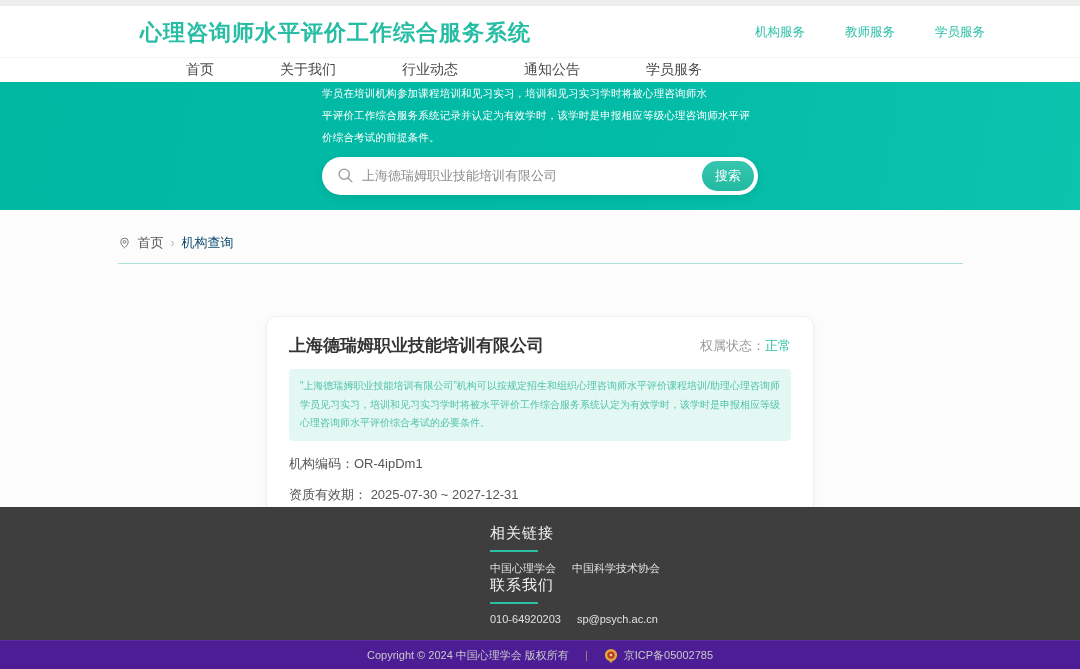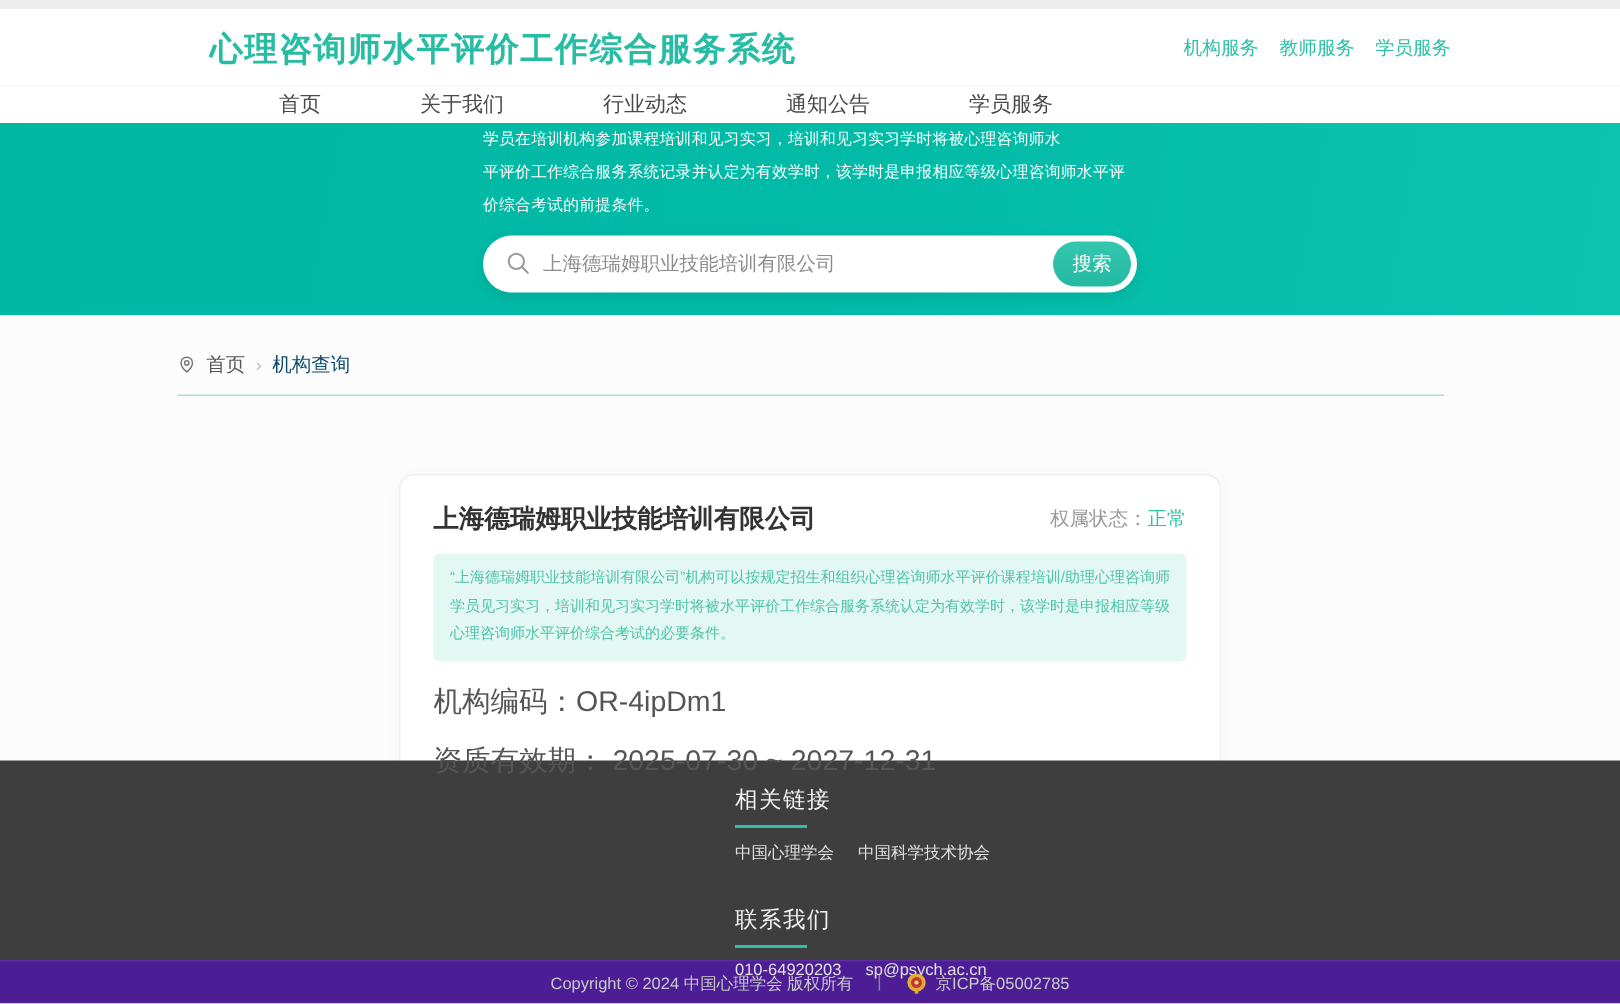--- a/index.html
+++ b/index.html
@@ -12,7 +12,7 @@
   .header { position: relative; height: 51px; background: #fff; }
   .brand-title { position: absolute; left: 140px; top: 12px;
     font-size: 22px; font-weight: bold; color: #27bda4; letter-spacing: 1px; }
-  .header-services { position: absolute; right: 113px; top: 18px; display: flex; gap: 14px; }
+  .header-services { position: absolute; right: 95px; top: 18px; display: flex; gap: 40px; }
   .header-services .svc { font-size: 12.5px; color: #2bbfa7; cursor: pointer; }
 
   

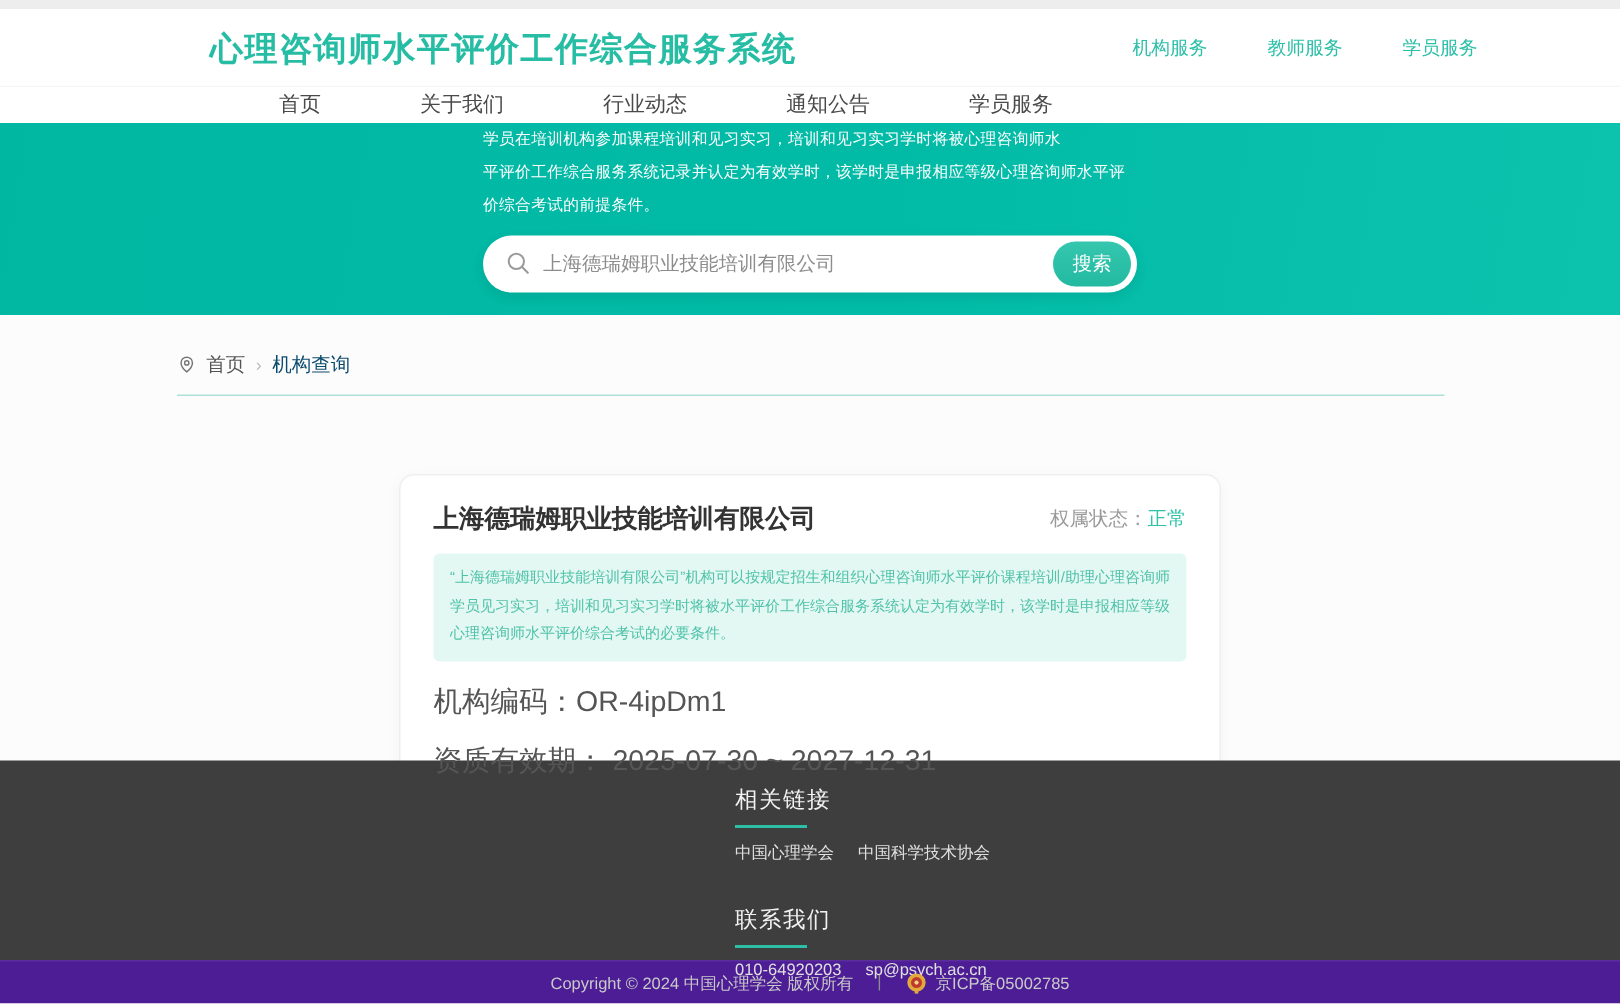--- a/index.html
+++ b/index.html
@@ -55,7 +55,7 @@
     padding: 8px 11px; font-size: 10px; line-height: 1.85; color: #50c2aa;
     text-align: justify; }
   .card-fields { margin-top: 14px; display: grid; grid-template-columns: 1fr 1fr;
-    row-gap: 13px; font-size: 19px; color: #555; }
+    row-gap: 13px; font-size: 13px; color: #555; }
   .field-validity { grid-column: 1 / span 2; }
 
   

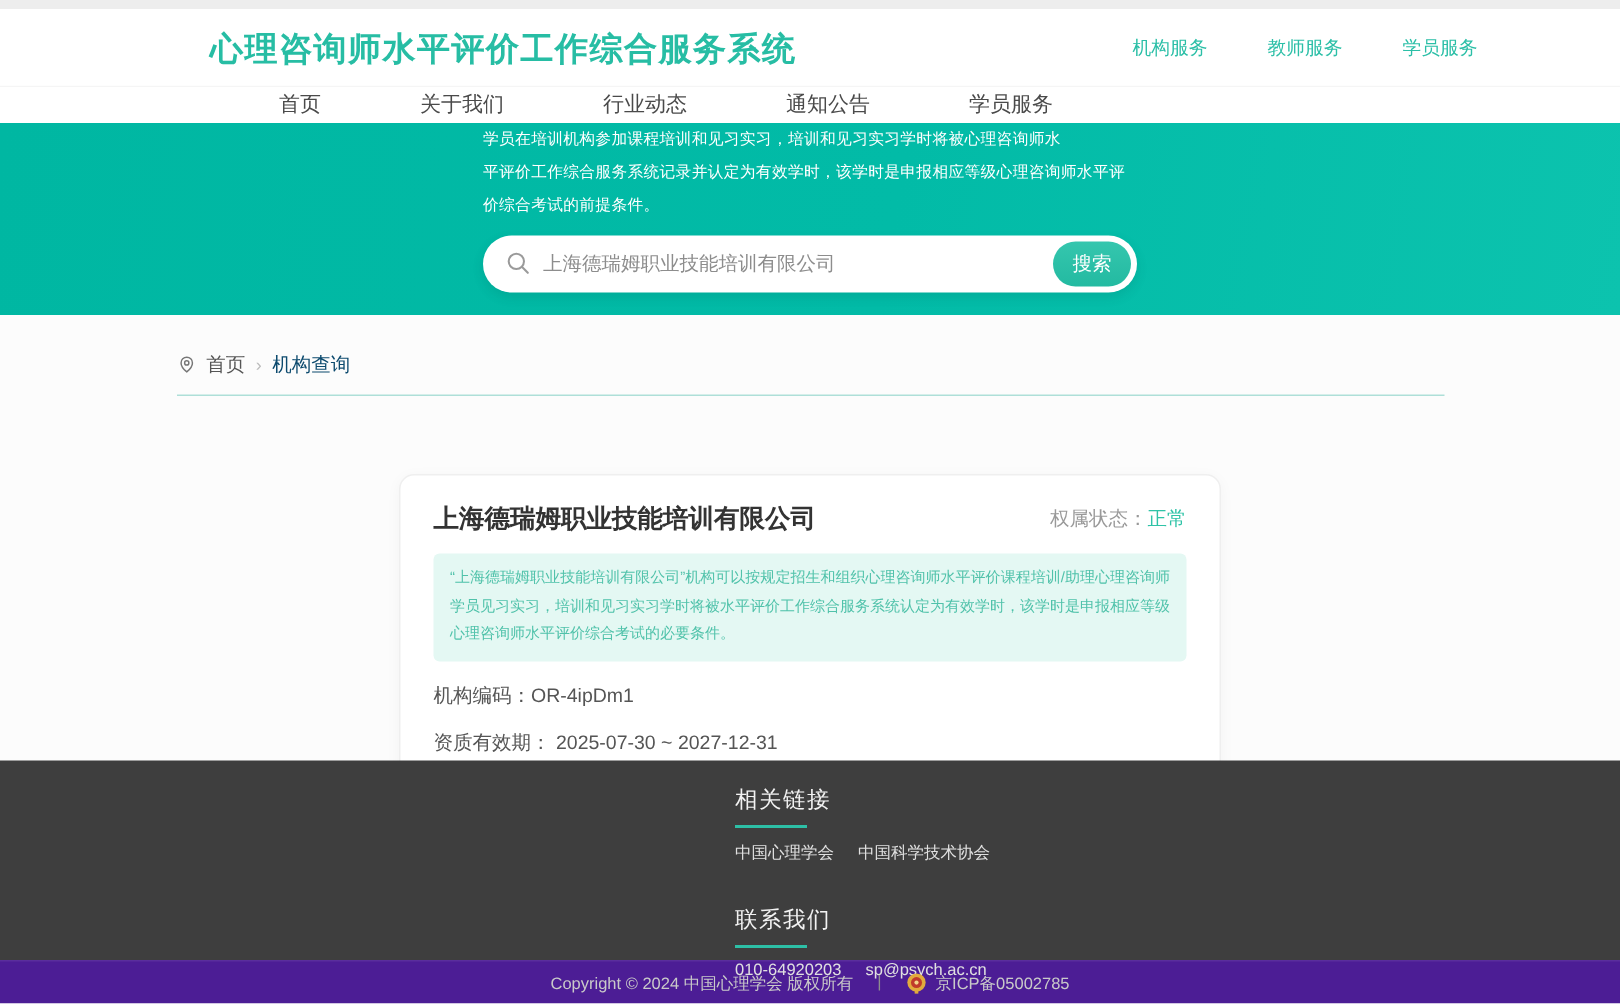--- a/index.html
+++ b/index.html
@@ -64,7 +64,7 @@
   .f-underline { width: 48px; height: 2px; background: #2dbfa6; margin: 7px 0 9px; }
   .f-row { display: flex; gap: 16px; font-size: 11px; color: #e0e0e0; }
   .f-row .f-link { cursor: pointer; }
-  .f-gap { margin-top: 28px; }
+  .f-gap { margin-top: 0; }
 
   .copybar { height: 29px; background: #4c1d95; border-top: 1px solid rgba(255,255,255,.08);
     display: flex; align-items: center; justify-content: center; gap: 0;

